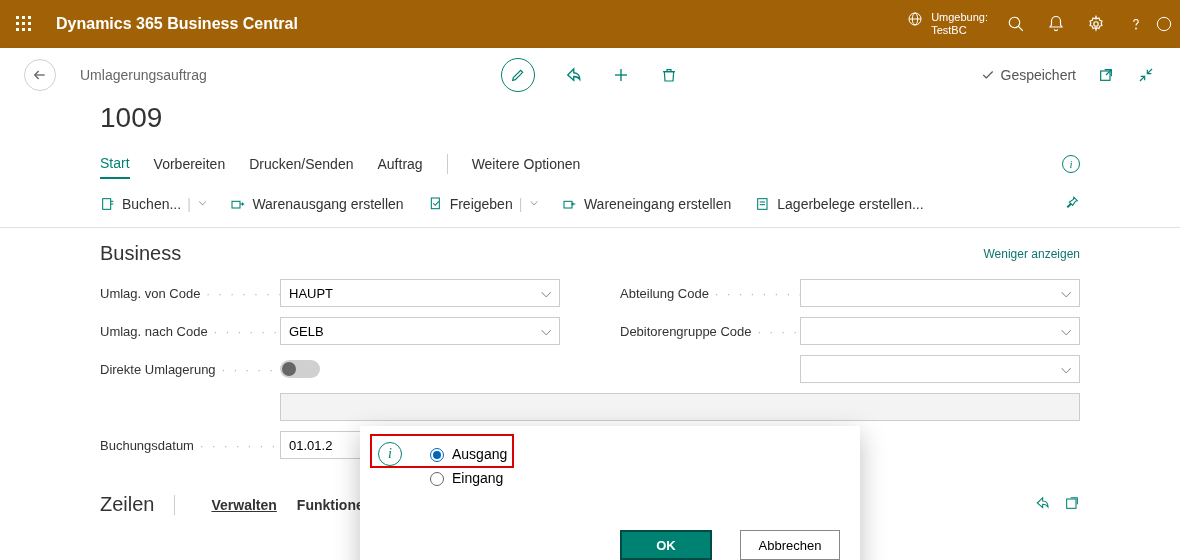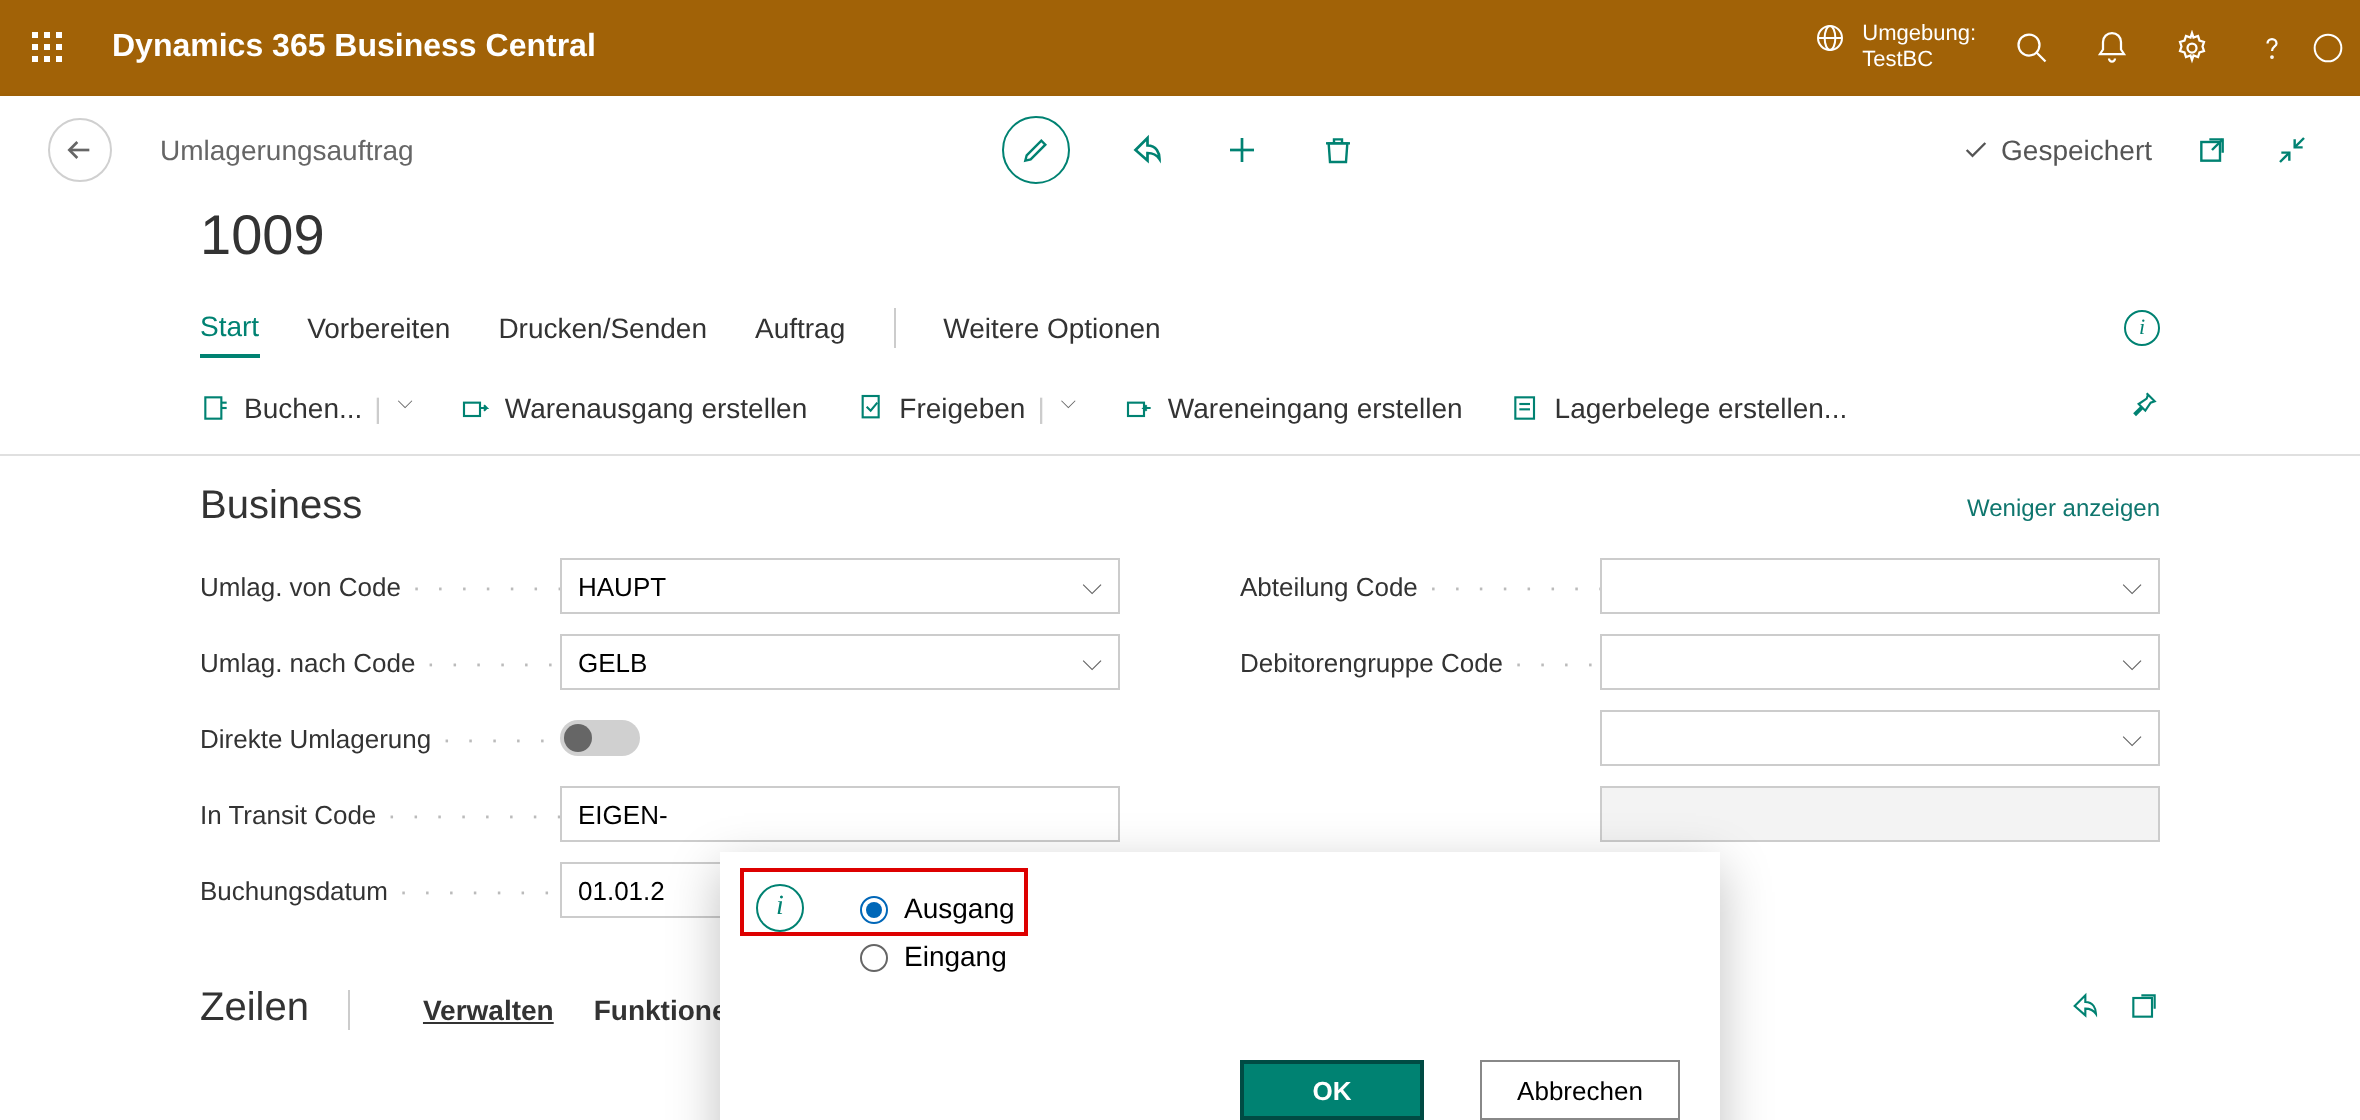--- a/index.html
+++ b/index.html
@@ -332,12 +332,6 @@
       </div>
       <div class="form-row">
         <div class="form-col">
-          <div class="form-label">In Transit Code</div>
-          <div class="form-input">
-              <span>EIGEN-</span>
-            </div>
-        </div>
-        <div class="form-col">
           <div class="form-label" style="visibility:hidden;">x</div>
           <div class="form-input readonly">
               <span></span>

